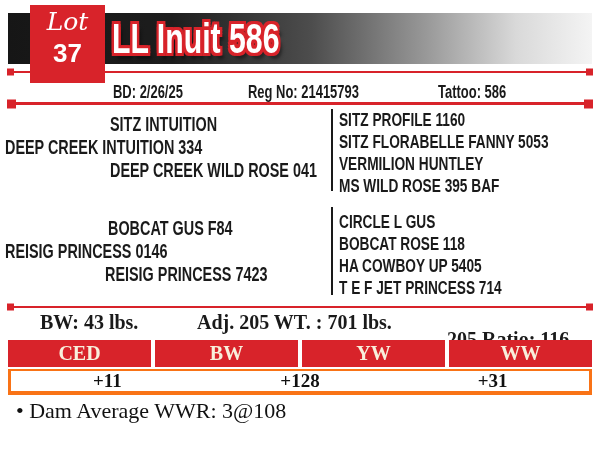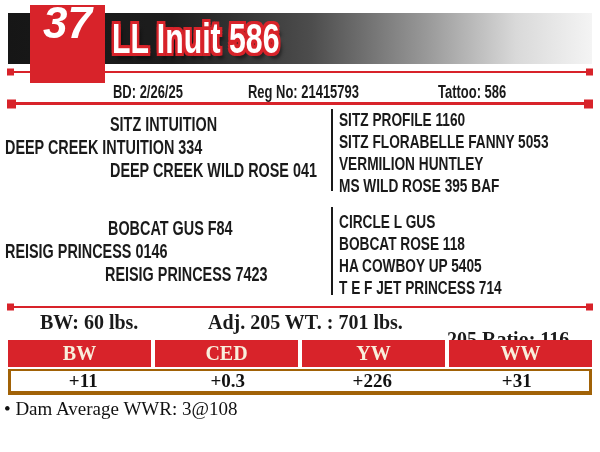--- a/index.html
+++ b/index.html
@@ -98,6 +98,7 @@
 
   <div class="banner"></div>
   <div class="lot-box">
+    <span class="lot-script">Lot</span>
     <span class="lot-number">37</span>
   </div>
   <span class="animal-title">LL Inuit 586</span>

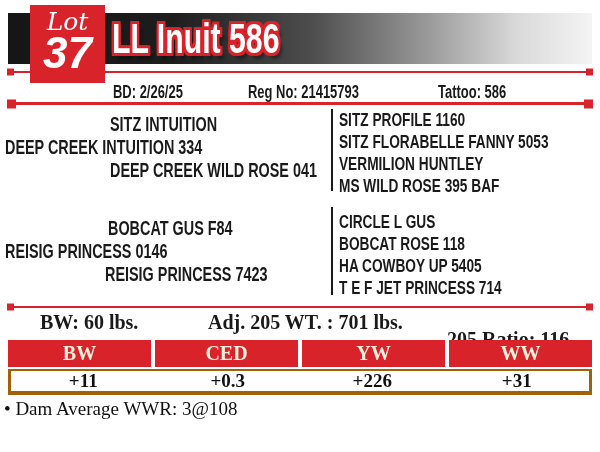--- a/index.html
+++ b/index.html
@@ -23,7 +23,7 @@
   }
   .lot-number {
     display:block; margin-top:-2px;
-    font-family:"Liberation Sans", sans-serif; font-weight:700; font-size:44px; line-height:40px;font-style:italic;
+    font-family:"Liberation Sans", sans-serif; font-weight:700; font-size:26px; line-height:40px;
   }
   .animal-title {
     position:absolute; left:112px; top:16px; z-index:2;

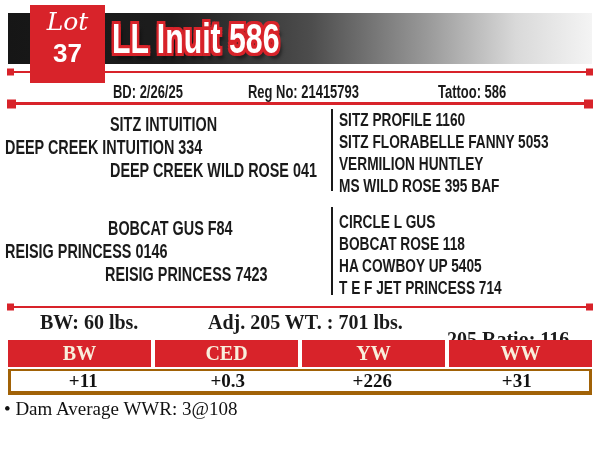--- a/index.html
+++ b/index.html
@@ -135,7 +135,7 @@
 
   <div class="redline rl-3"></div>
 
-  <span class="stat stat-bw">BW: 60 lbs.</span>
+  <span class="stat stat-bw">BW: 43 lbs.</span>
   <span class="stat stat-adj">Adj. 205 WT. : 701 lbs.</span>
   <span class="stat stat-ratio">205 Ratio: 116</span>
 

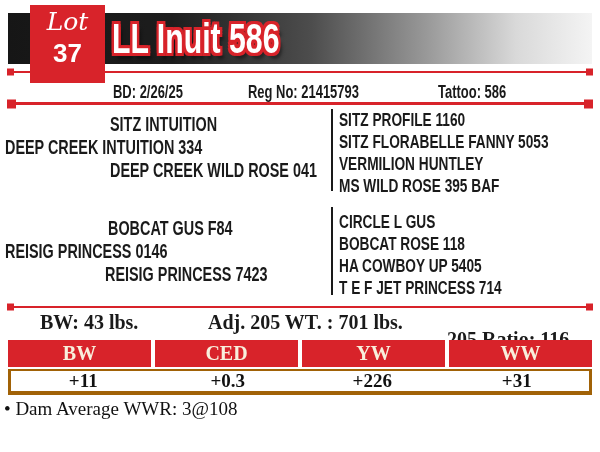--- a/index.html
+++ b/index.html
@@ -68,7 +68,7 @@
     position:absolute; top:311px; font-family:"Liberation Serif", serif;
     font-weight:700; font-size:20px; color:#1a1a1a; white-space:nowrap;
   }
-  .stat-bw { left:40px; } .stat-adj { left:208px; } .stat-ratio { left:447px;margin-top:17px; }
+  .stat-bw { left:40px; } .stat-adj { left:197px; } .stat-ratio { left:447px;margin-top:17px; }
   
   .epd { position:absolute; left:8px; top:340px; width:584px; }
   .epd-head { display:flex; background:#d8232a; height:27px; }

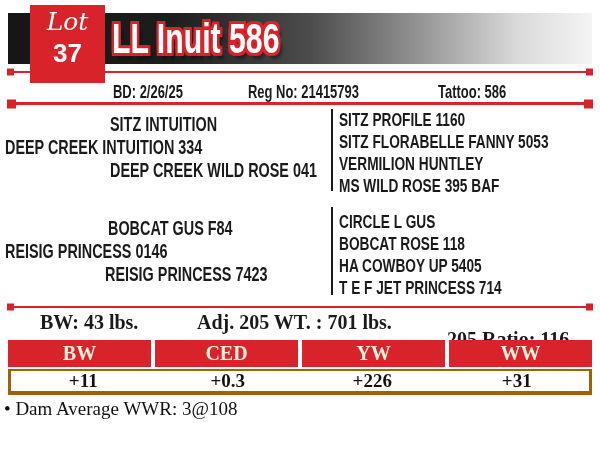--- a/index.html
+++ b/index.html
@@ -141,8 +141,8 @@
 
   <div class="epd">
     <div class="epd-head">
+      <div class="epd-hcell">CED</div>
       <div class="epd-hcell">BW</div>
-      <div class="epd-hcell">CED</div>
       <div class="epd-hcell">YW</div>
       <div class="epd-hcell">WW</div>
     </div>

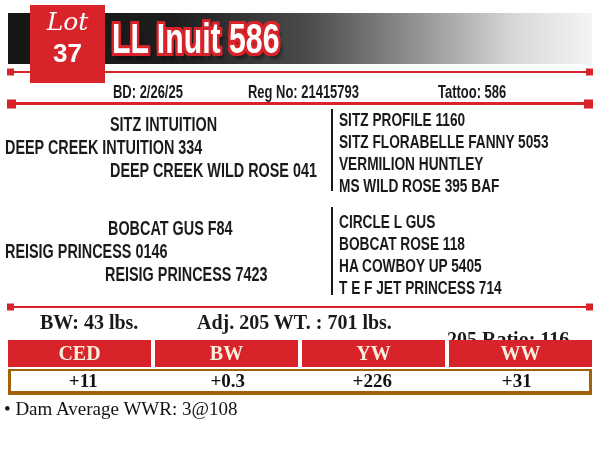--- a/index.html
+++ b/index.html
@@ -78,7 +78,7 @@
     line-height:26px; color:#f8efdc;
   }
   .epd-hcell:last-child { border-right:none; }
-  .epd-vals { display:flex; background:#a16207; margin-top:2px; padding:2px 3px 4px 3px; }
+  .epd-vals { display:flex; background:#f97316; margin-top:2px; padding:2px 3px 4px 3px; }
   .epd-vcell {
     flex:1; background:#ffffff; text-align:center; height:20px;
     font-family:"Liberation Serif", serif; font-weight:700; font-size:19px;

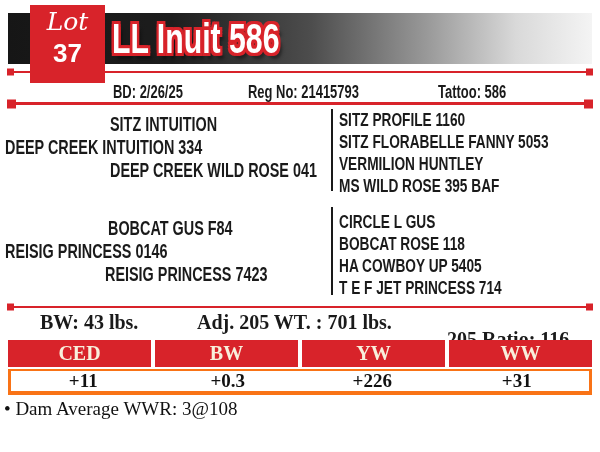--- a/index.html
+++ b/index.html
@@ -148,7 +148,6 @@
     </div>
     <div class="epd-vals">
       <div class="epd-vcell">+11</div>
-      <div class="epd-vcell">+0.3</div>
       <div class="epd-vcell">+226</div>
       <div class="epd-vcell">+31</div>
     </div>

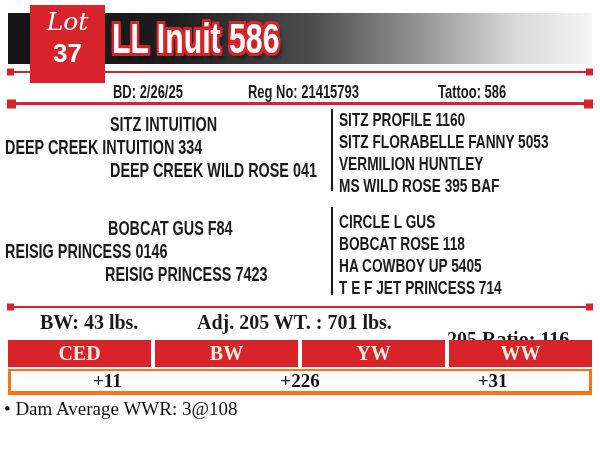--- a/index.html
+++ b/index.html
@@ -148,7 +148,7 @@
     </div>
     <div class="epd-vals">
       <div class="epd-vcell">+11</div>
-      <div class="epd-vcell">+226</div>
+      <div class="epd-vcell">+128</div>
       <div class="epd-vcell">+31</div>
     </div>
   </div>

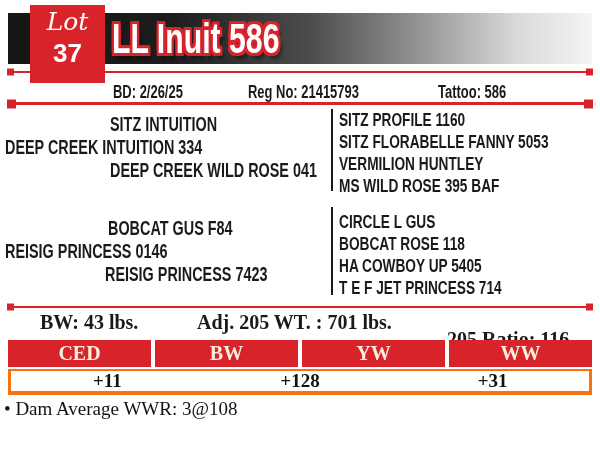--- a/index.html
+++ b/index.html
@@ -86,8 +86,8 @@
   }
   
   .note {
-    position:absolute; left:4px; font-family:"Liberation Serif", serif;
-    font-size:19px; color:#111111; white-space:nowrap;
+    position:absolute; left:16px; font-family:"Liberation Serif", serif;
+    font-size:22px; color:#111111; white-space:nowrap;
   }
   .note-1 { top:398px; } .note-2 { top:422px; }
 </style>

